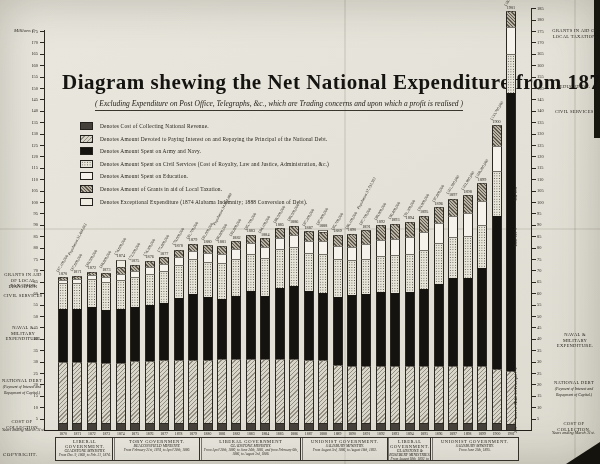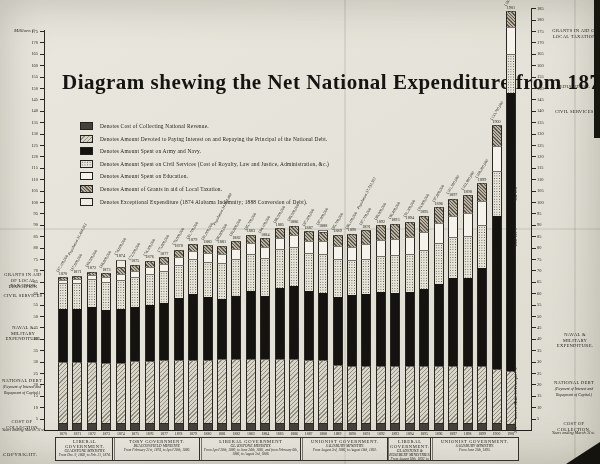--- a/index.html
+++ b/index.html
@@ -75,6 +75,7 @@
   <div class="corner-wedge"></div>
 
   <div class="title">Diagram shewing the Net National Expenditure from 1870 to 1901</div>
+  <div class="subtitle">( Excluding Expenditure on Post Office, Telegraphs, &amp;c., which are Trading concerns and upon which a profit is realised )</div>
 
   <div class="legend">
     <div class="legend-row">

